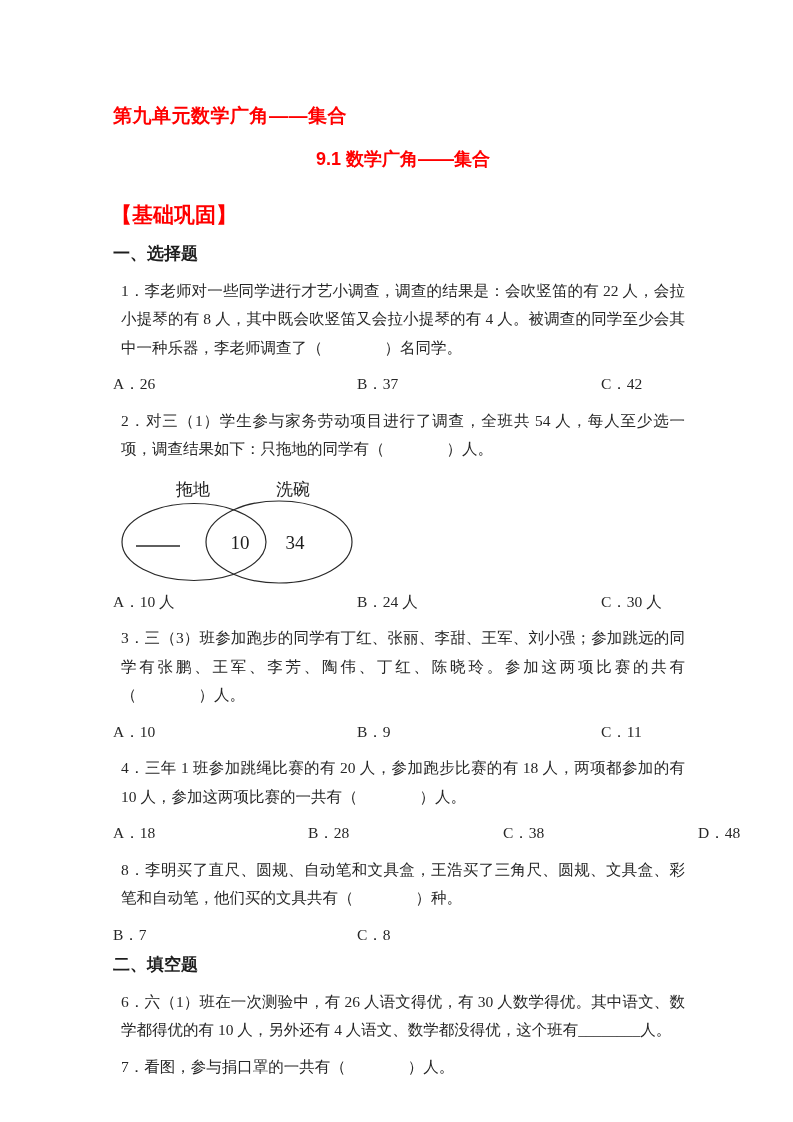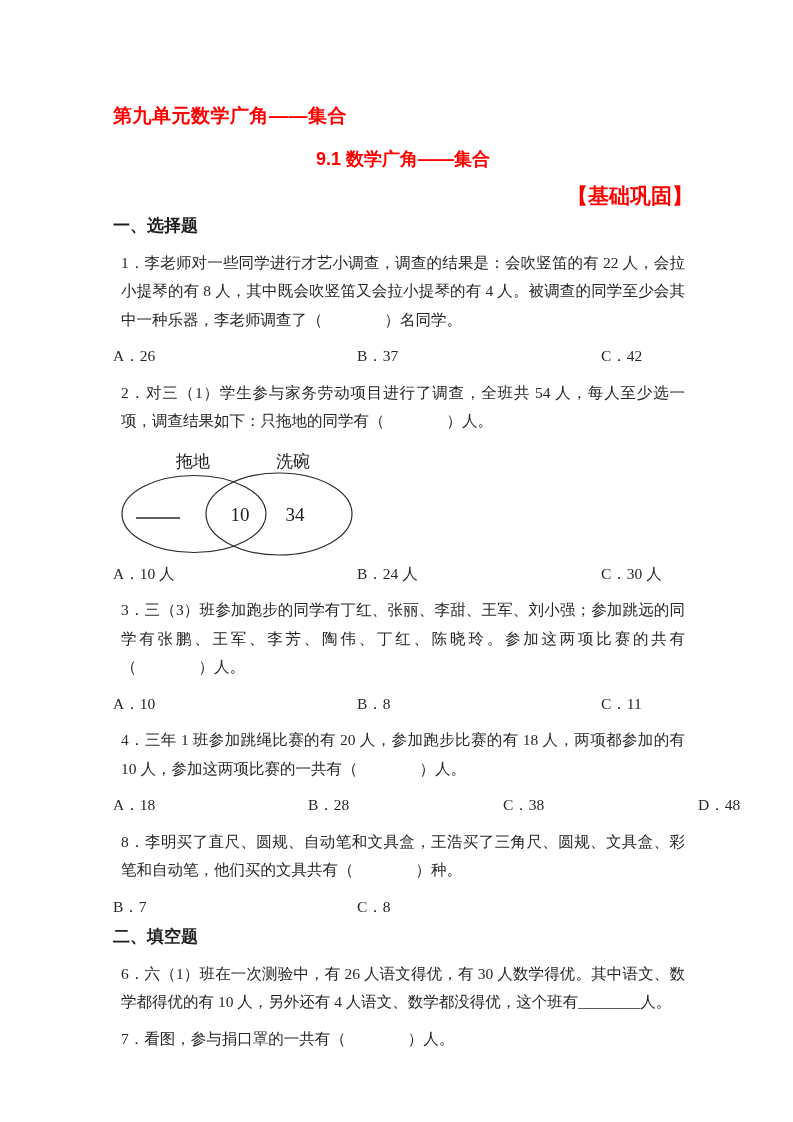--- a/index.html
+++ b/index.html
@@ -20,7 +20,7 @@
   .doc-subtitle{
     font-family:"Liberation Sans","DejaVu Sans",sans-serif;
     font-weight:bold;font-size:18px;line-height:24px;
-    color:#ff0000;text-align:center;margin:0 0 11px;
+    color:#ff0000;text-align:center;margin:0 0 30px;
   }
   .badge{
     font-family:"Liberation Sans","DejaVu Sans",sans-serif;

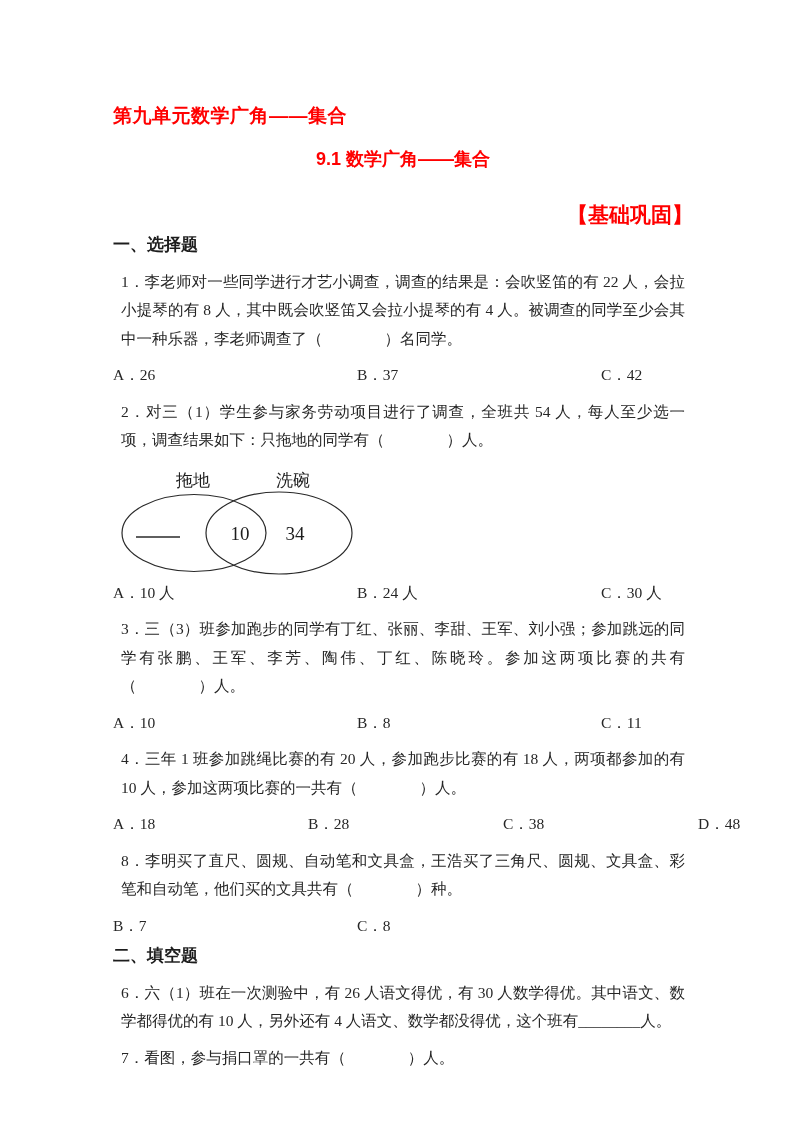--- a/index.html
+++ b/index.html
@@ -25,7 +25,7 @@
   .badge{
     font-family:"Liberation Sans","DejaVu Sans",sans-serif;
     font-weight:bold;font-size:21px;line-height:28px;
-    color:#ff0000;margin:0 0 2px;margin-left:-2px;text-align:right;
+    color:#ff0000;margin:0 0 11px;margin-left:-2px;
   }
   .sec-heading{
     font-family:"Liberation Sans","DejaVu Sans",sans-serif;

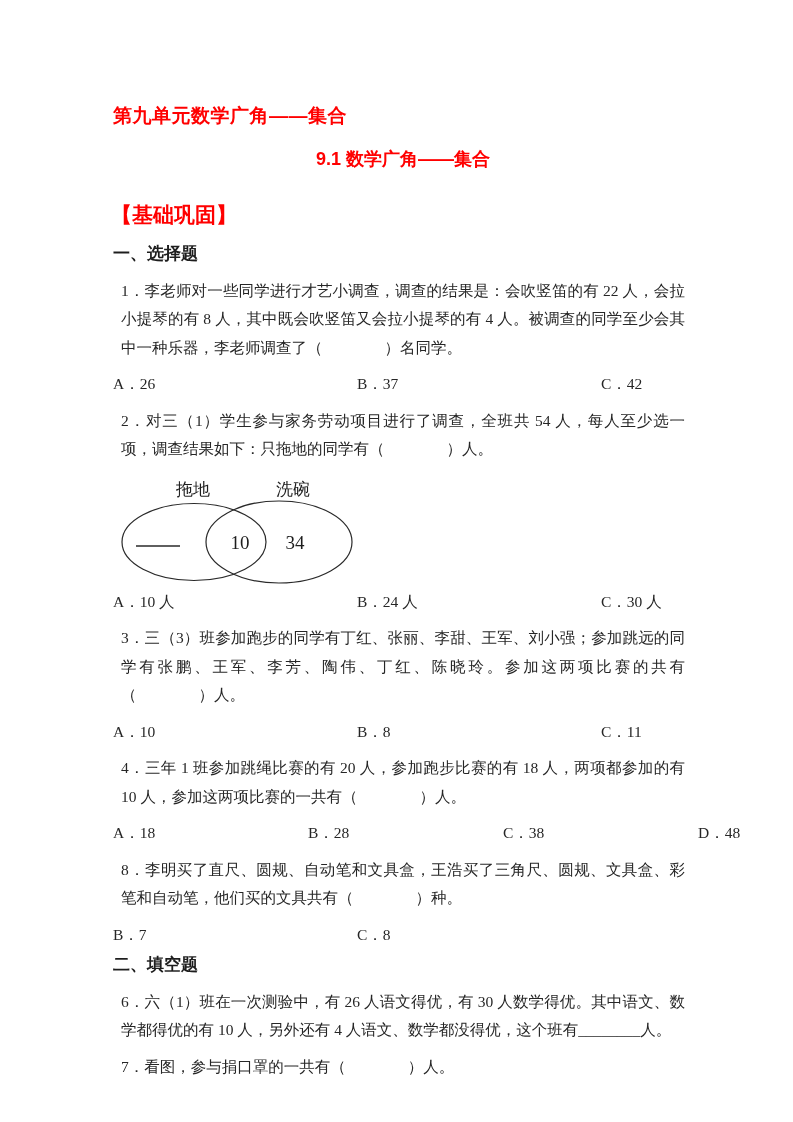--- a/index.html
+++ b/index.html
@@ -91,7 +91,7 @@
     <p class="q">3．三（3）班参加跑步的同学有丁红、张丽、李甜、王军、刘小强；参加跳远的同学有张鹏、王军、李芳、陶伟、丁红、陈晓玲。参加这两项比赛的共有（　　　　）人。</p>
     <div class="opts o3">
       <span>A．10</span>
-      <span>B．8</span>
+      <span>B．9</span>
       <span>C．11</span>
     </div>
 

